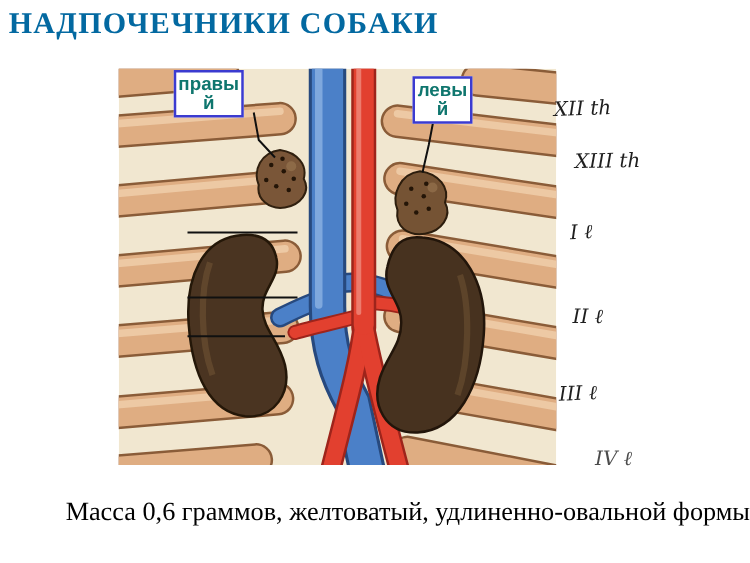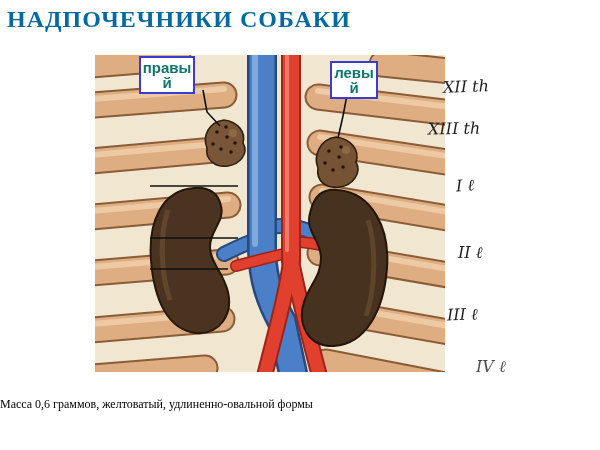--- a/index.html
+++ b/index.html
@@ -167,7 +167,7 @@
   <div class="callout callout-left">левый</div>
 
   <div class="rib-label" style="left:443px; top:77px; transform:rotate(-2deg);">XII th</div>
-  <div class="rib-label" style="left:428px; top:119px; transform:rotate(-1deg);">XIII th</div>
+  <div class="rib-label" style="left:460px; top:119px; transform:rotate(-1deg);">XIII th</div>
   <div class="rib-label" style="left:456px; top:176px; transform:rotate(-3deg);">I ℓ</div>
   <div class="rib-label" style="left:458px; top:243px;">II ℓ</div>
   <div class="rib-label" style="left:447px; top:305px; transform:rotate(-2deg);">III ℓ</div>

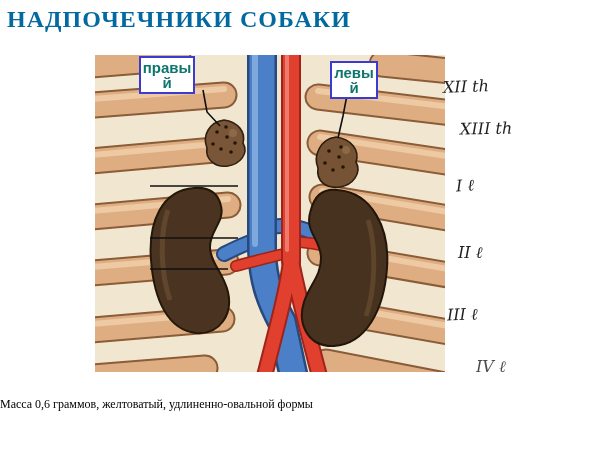--- a/index.html
+++ b/index.html
@@ -32,8 +32,8 @@
   .rib-label-partial { opacity:0.8;margin-left:32px; }
   .caption {
     position:absolute; left:0; right:0; top:397px; margin:0;
-    text-align:left; font-family:"Liberation Serif", serif;
-    font-size:12px; color:#000000;
+    text-align:right; font-family:"Liberation Serif", serif;
+    font-size:21px; color:#000000;
   }
 </style>
 </head>

